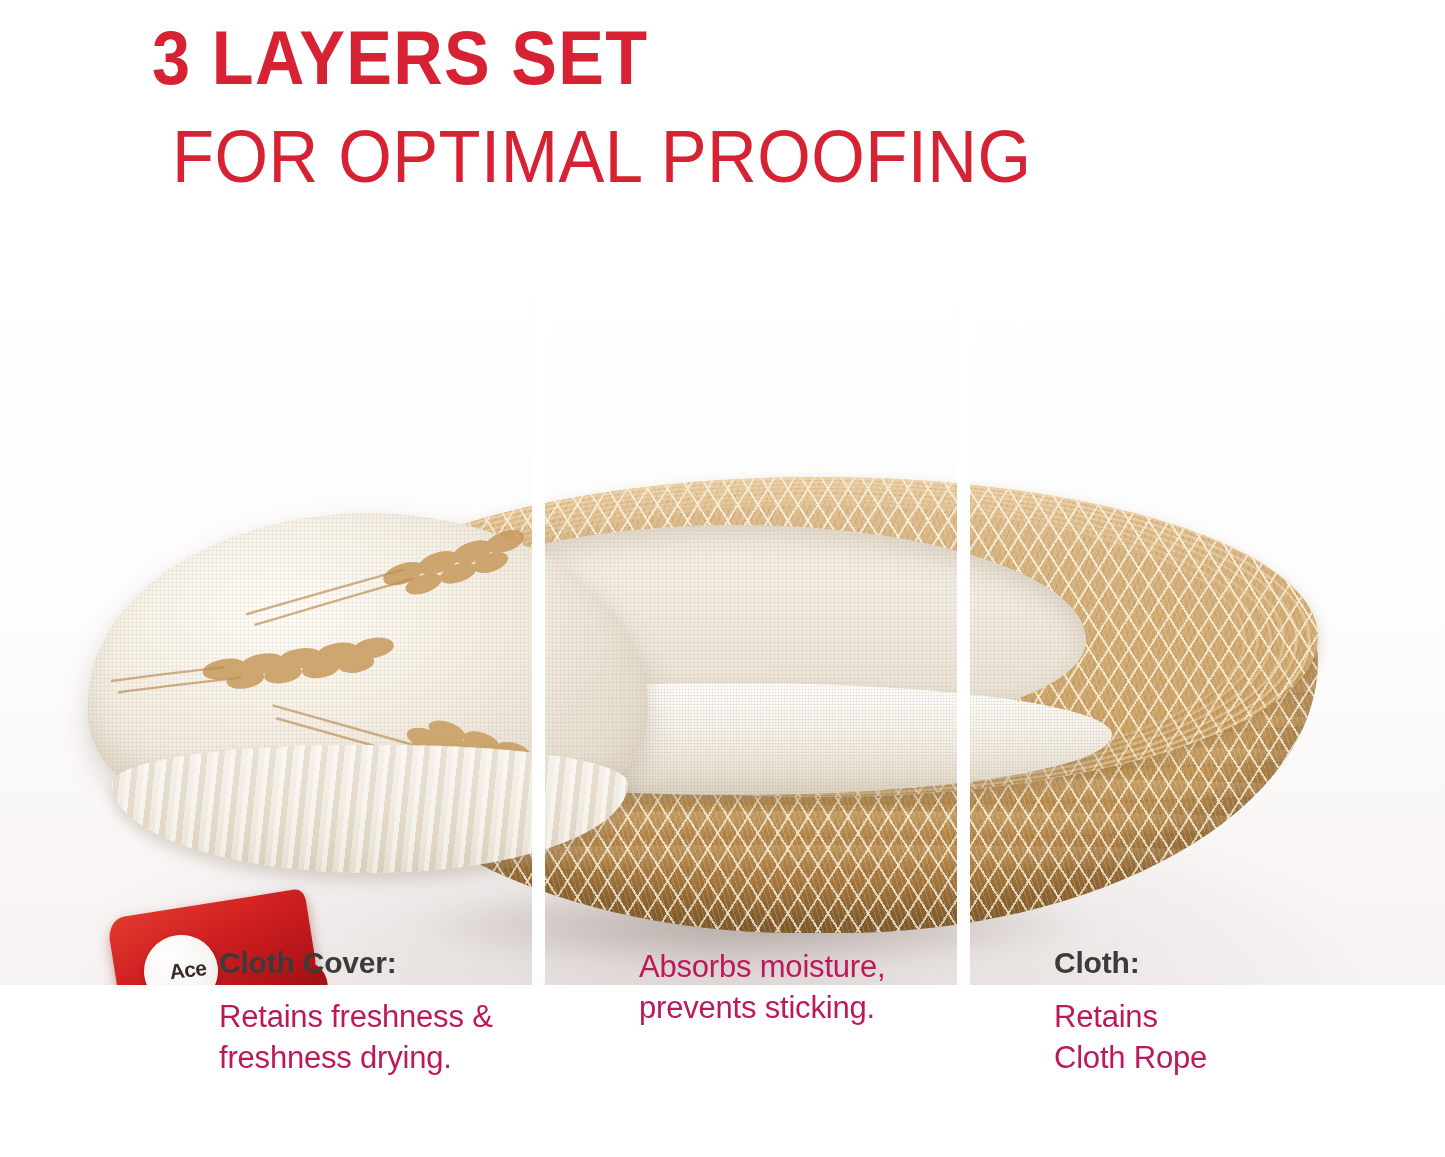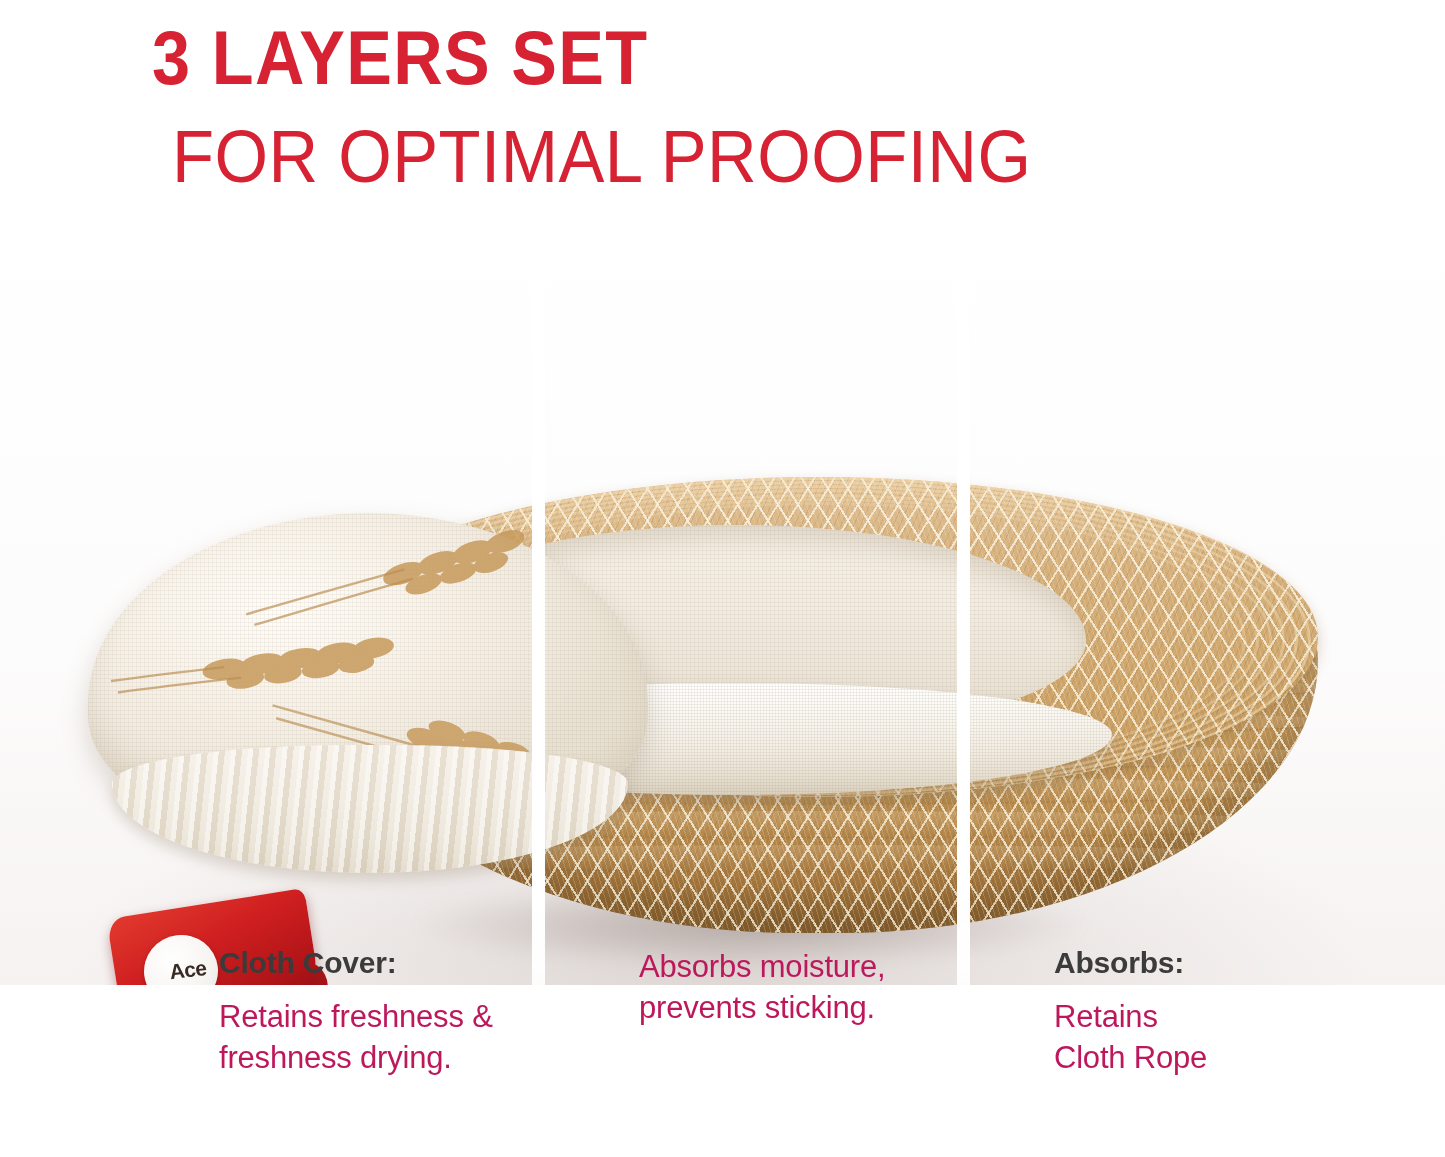--- a/index.html
+++ b/index.html
@@ -416,7 +416,7 @@
   </div>
 
   <div class="caption" id="caption-2">
-    <div class="caption-title" style="color: rgb(59, 59, 59);">Absorbs:</div>
+    <div class="caption-title" style="color: rgb(59, 59, 59);">Cloth:</div>
     <div class="caption-line">Retains</div>
     <div class="caption-line">Cloth Rope</div>
   </div>

